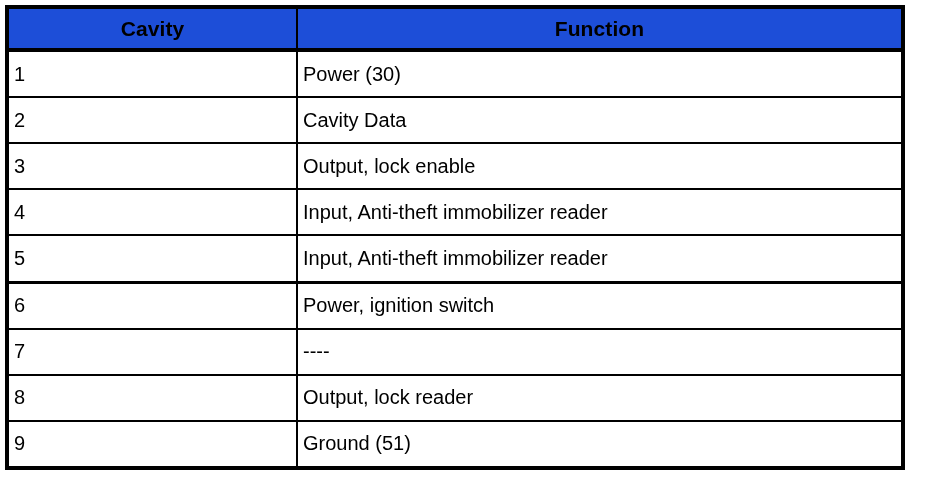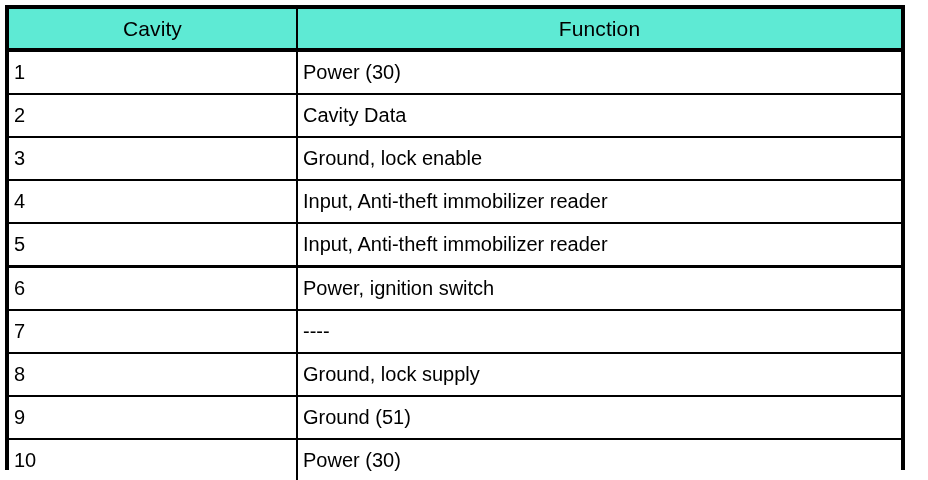--- a/index.html
+++ b/index.html
@@ -52,12 +52,12 @@
     margin: 0;
     text-align: center;
     vertical-align: middle;
-    font-weight: normal;
+    font-weight: bold;
     font-size: 21px;
     font-stretch: condensed;
     letter-spacing: 0.1px;
     border: 0;
-    background: #5eead4;
+    background: #1d4ed8;
     white-space: nowrap;
   }
   .pin-table thead th.th-cavity {

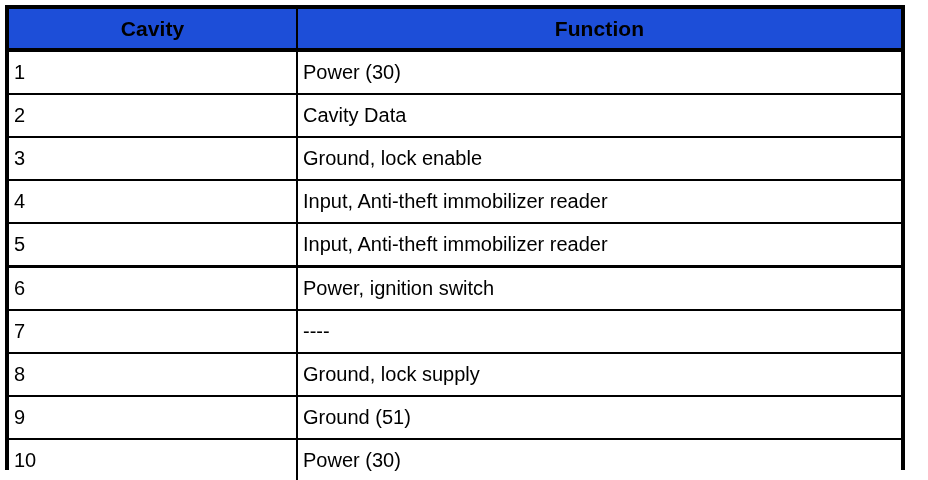--- a/index.html
+++ b/index.html
@@ -121,7 +121,7 @@
         </tr>
         <tr>
           <td class="cell-cavity">3</td>
-          <td class="cell-function">Ground, lock enable</td>
+          <td class="cell-function">Output, lock enable</td>
         </tr>
         <tr>
           <td class="cell-cavity">4</td>

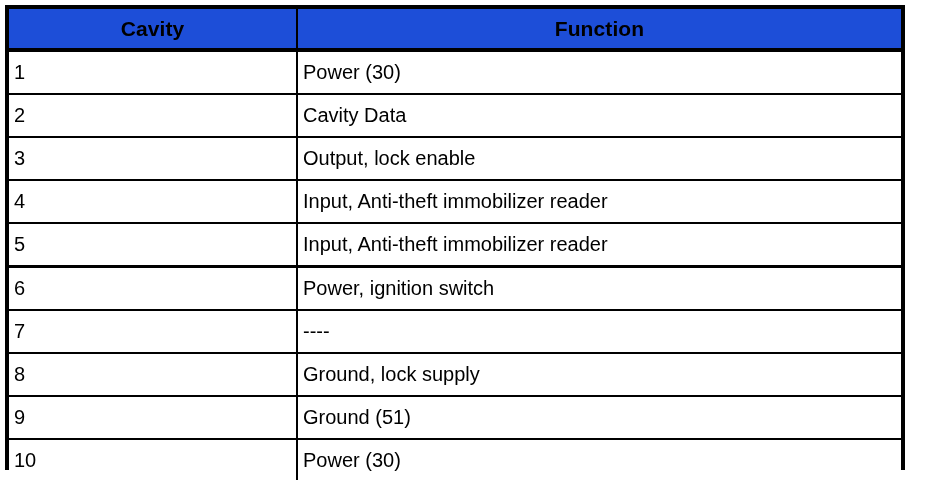--- a/index.html
+++ b/index.html
@@ -141,7 +141,7 @@
         </tr>
         <tr>
           <td class="cell-cavity">8</td>
-          <td class="cell-function">Ground, lock supply</td>
+          <td class="cell-function">Output, lock reader</td>
         </tr>
         <tr>
           <td class="cell-cavity">9</td>

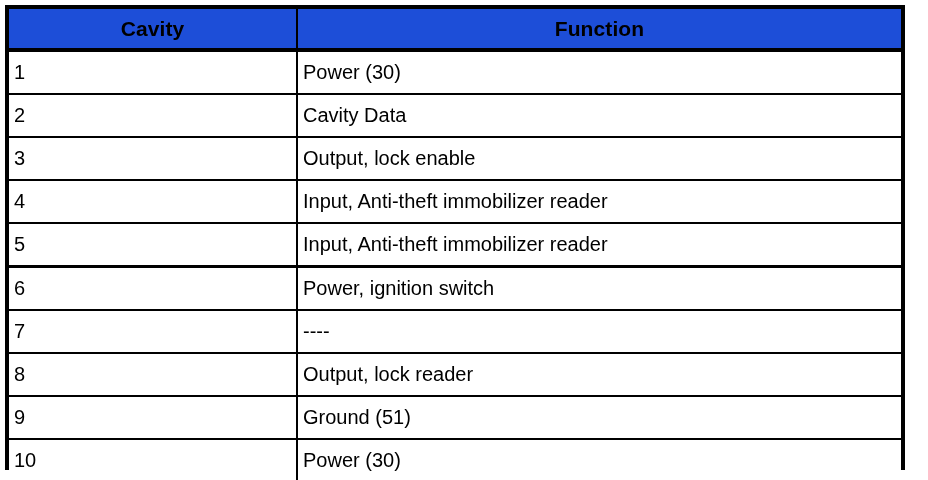--- a/index.html
+++ b/index.html
@@ -147,10 +147,6 @@
           <td class="cell-cavity">9</td>
           <td class="cell-function">Ground (51)</td>
         </tr>
-        <tr>
-          <td class="cell-cavity">10</td>
-          <td class="cell-function">Power (30)</td>
-        </tr>
       </tbody>
     </table>
   </div>

